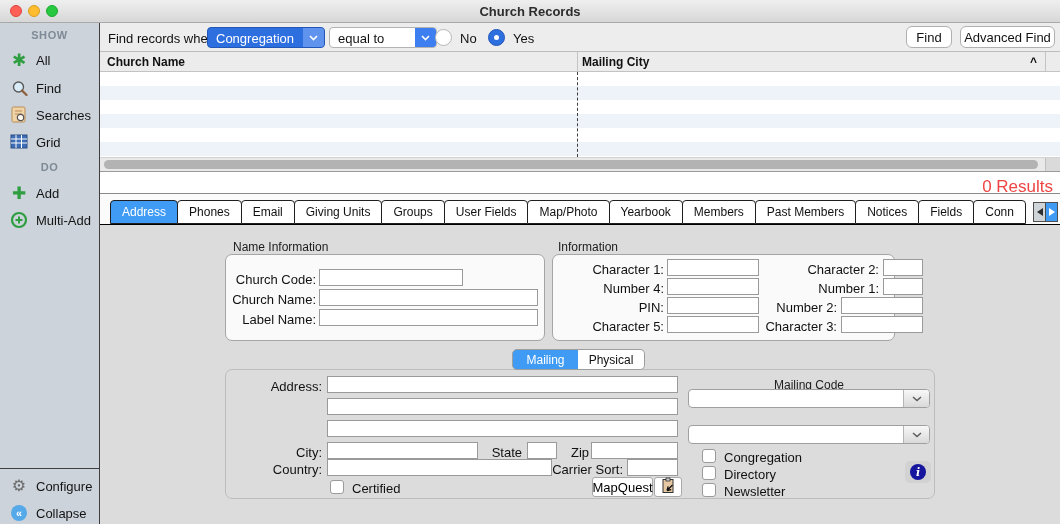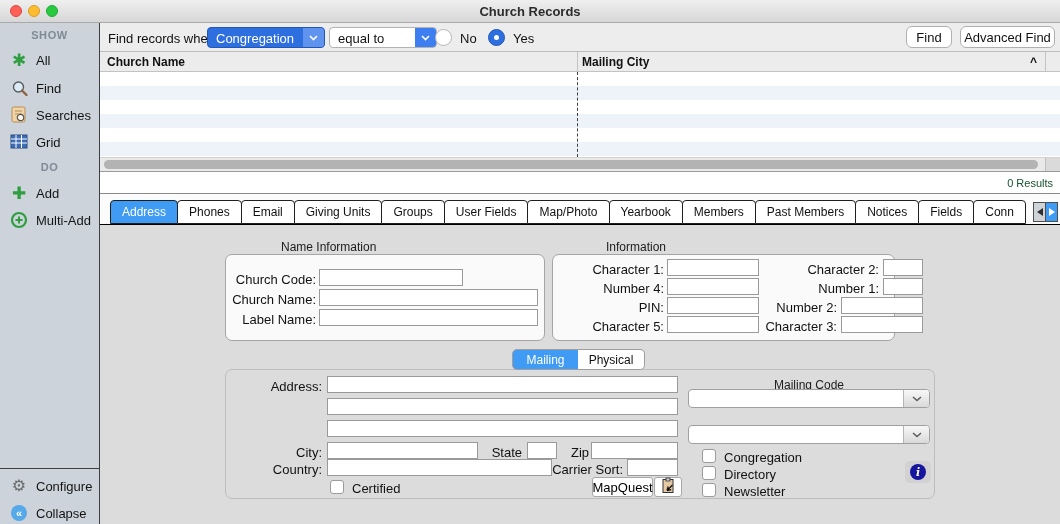--- a/index.html
+++ b/index.html
@@ -84,7 +84,7 @@
   
   .status-row { position:absolute; left:0; top:148px; width:960px; height:23px;
     background:#fff; border-top:1px solid #9b9b9b; border-bottom:1px solid #8a8a8a; }
-  .status-text { position:absolute; right:7px; top:5px; font-size:11px; color:#14532d; }
+  .status-text { position:absolute; right:7px; top:5px; font-size:17px; color:#ef4444; }
 
   
   .tabbar { position:absolute; left:0; top:171px; width:960px; height:31px;

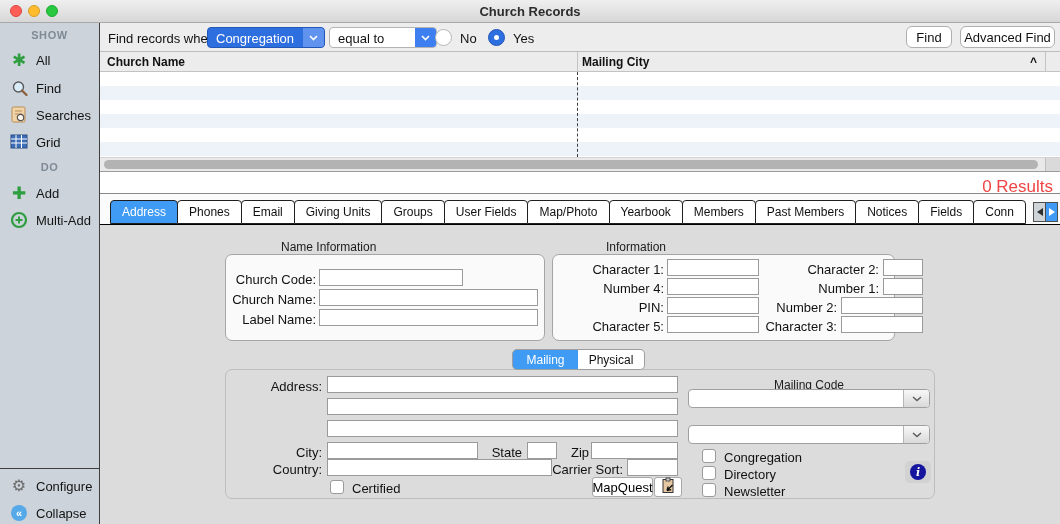--- a/index.html
+++ b/index.html
@@ -108,7 +108,7 @@
 
   
   .content { position:absolute; left:0; top:202px; width:960px; height:299px; background:#dcdcdc; }
-  .group-label { position:absolute; font-size:12px; color:#1c1c1c; white-space:nowrap;margin-left:48px; }
+  .group-label { position:absolute; font-size:12px; color:#1c1c1c; white-space:nowrap; }
   .groupbox { position:absolute; background:#fafafa; border:1px solid #a5a5a5; border-radius:7px; }
   .bigbox { position:absolute; left:125px; top:144px; width:710px; height:130px;
     border:1px solid #bdbdbd; border-radius:7px; }

